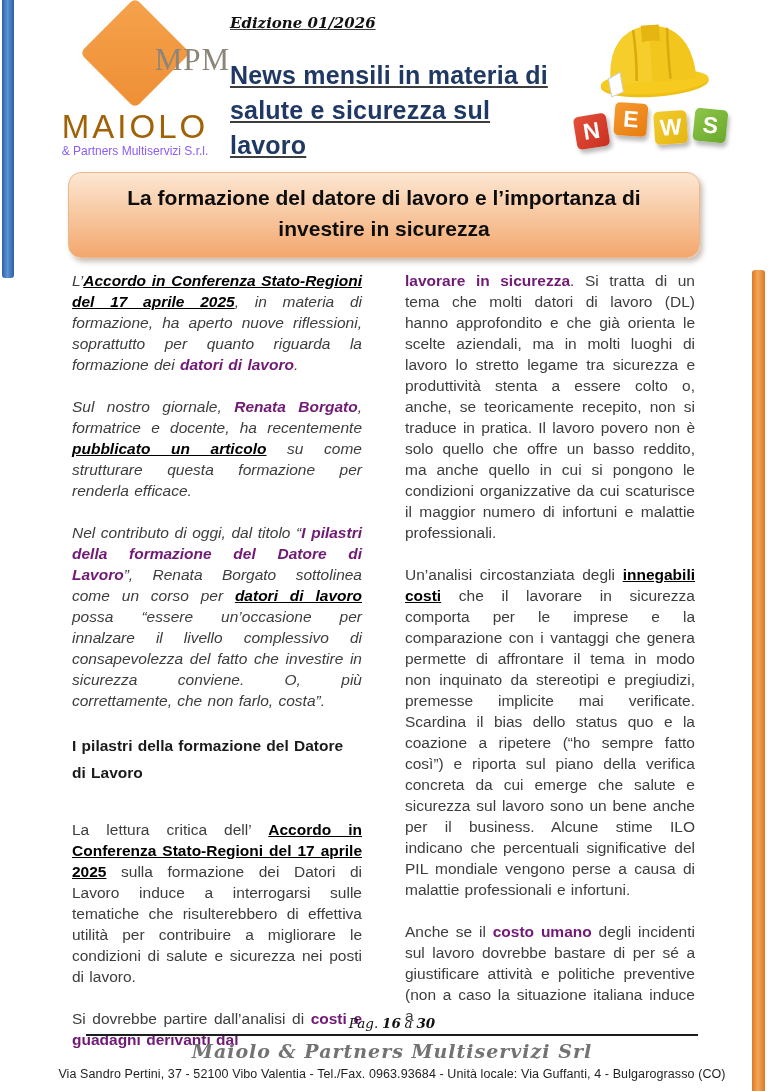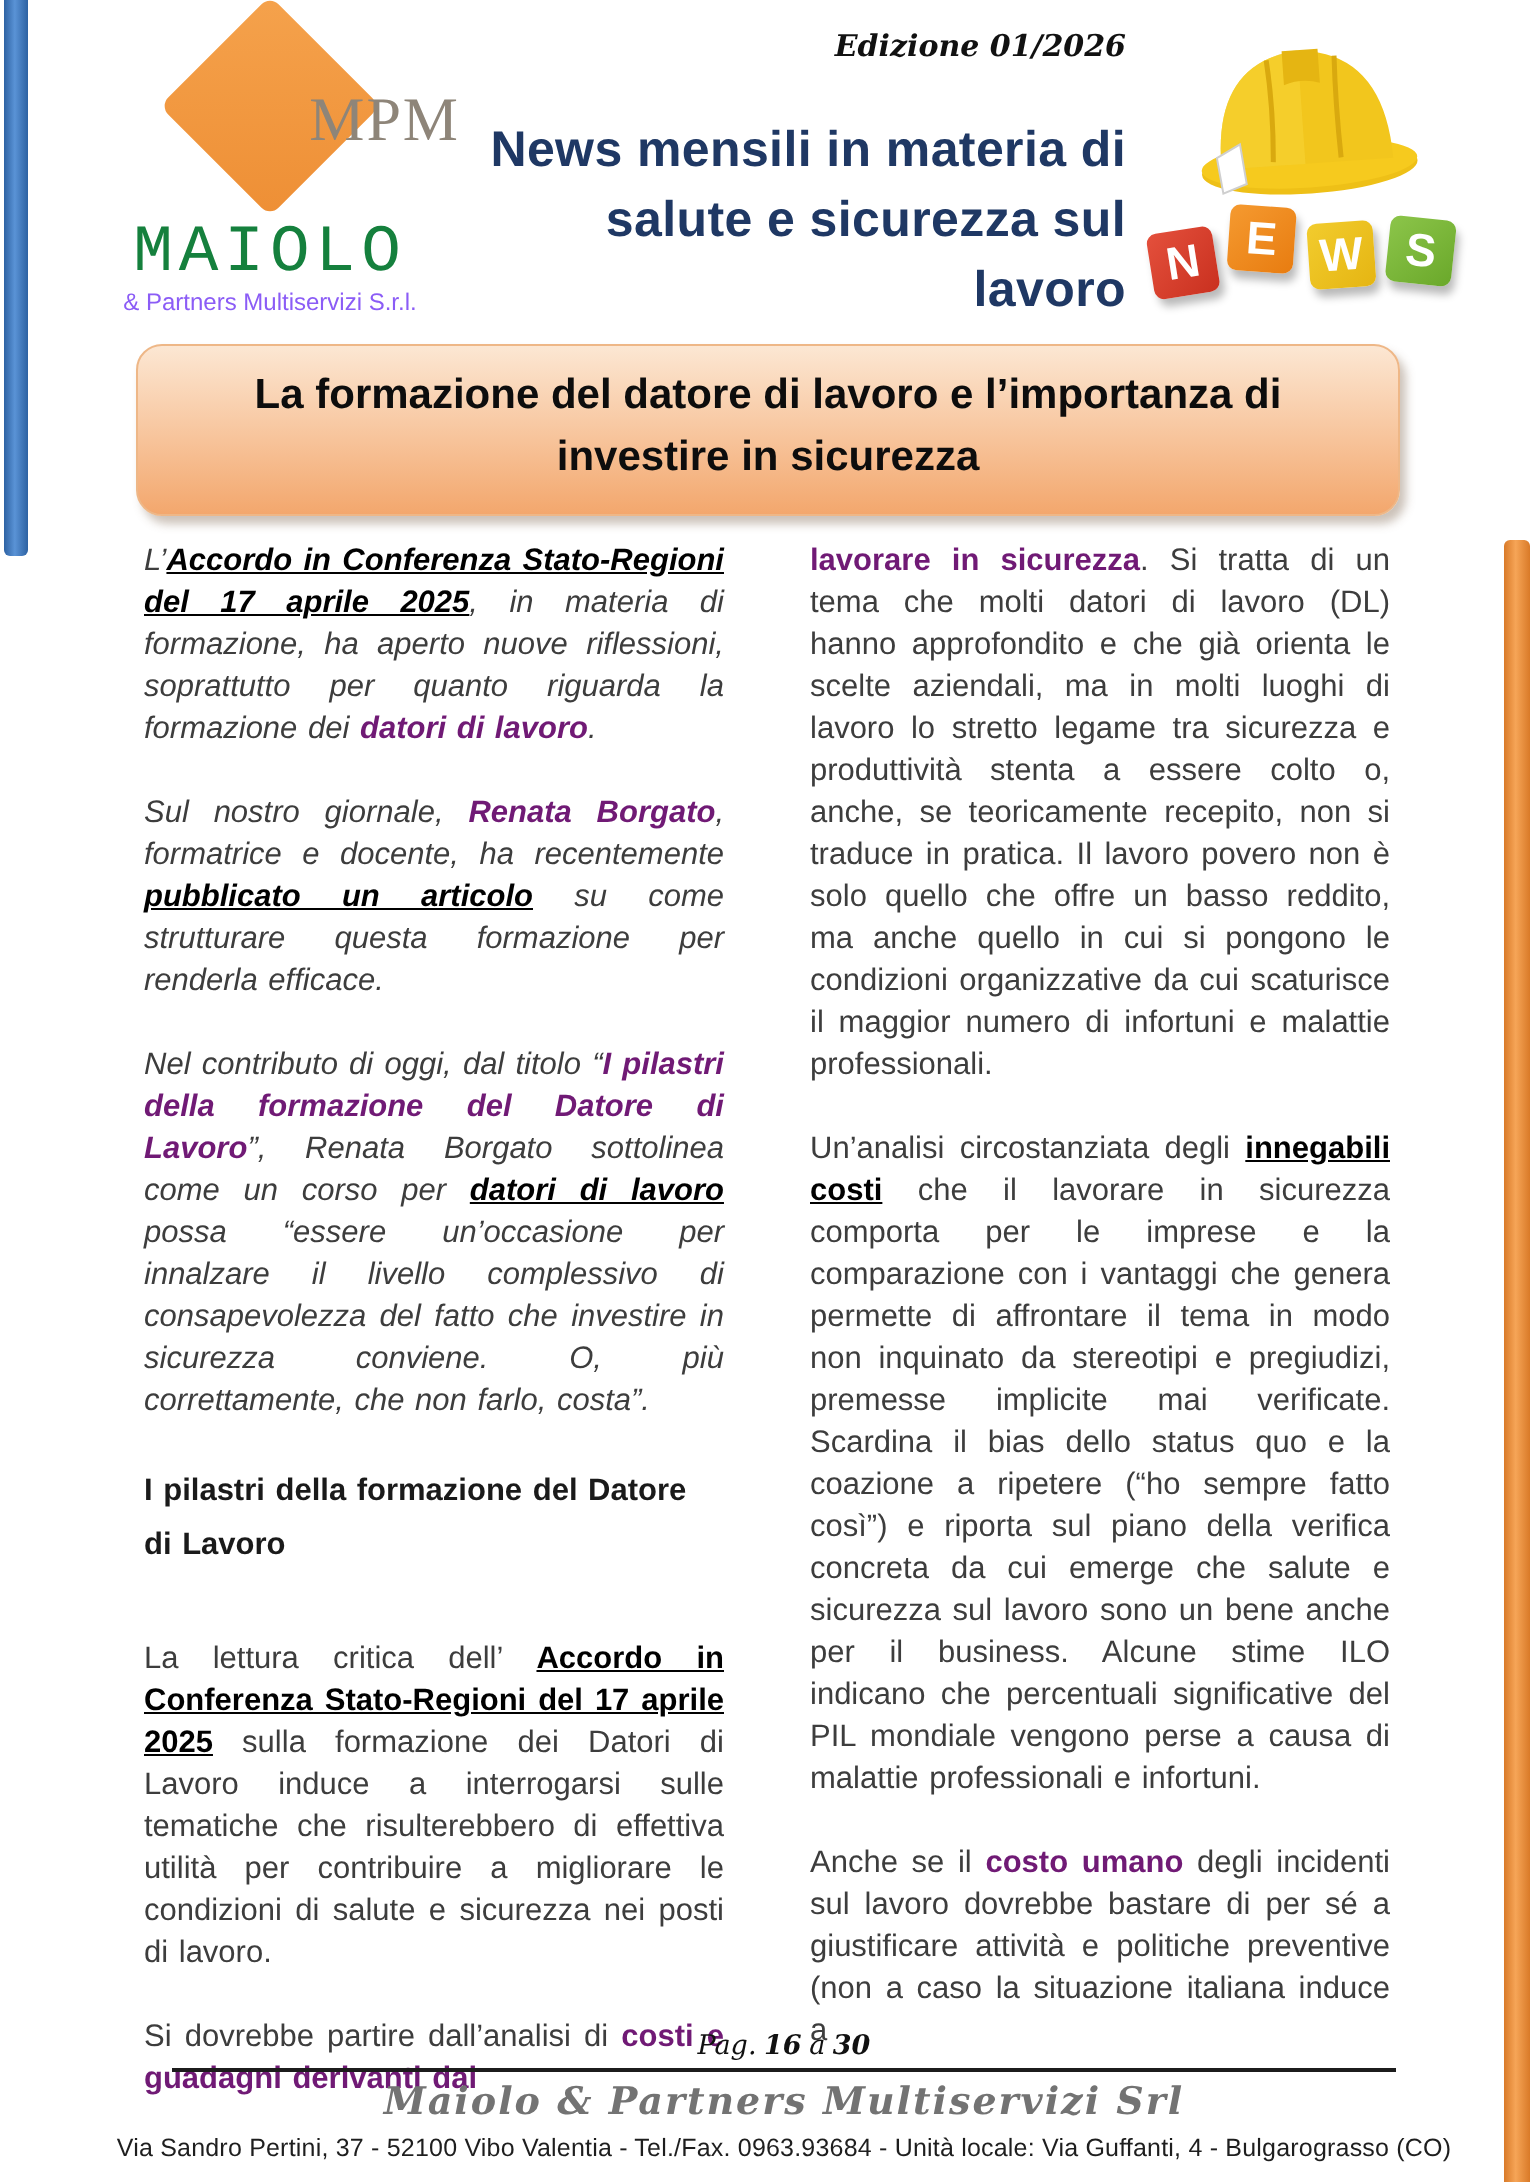--- a/index.html
+++ b/index.html
@@ -43,7 +43,7 @@
   }
   .logo-sub { font-family:Liberation Sans, sans-serif; font-size:12px; color:#8b5cf6; }
 
-  .center-block { flex:1; text-align:right; padding-top:8px; }
+  .center-block { flex:1; text-align:left; padding-top:8px;text-decoration:underline; }
   .edition {
     font-family:"DejaVu Serif", serif; font-style:italic; font-weight:bold;
     font-size:15px; color:#111; margin-bottom:26px;

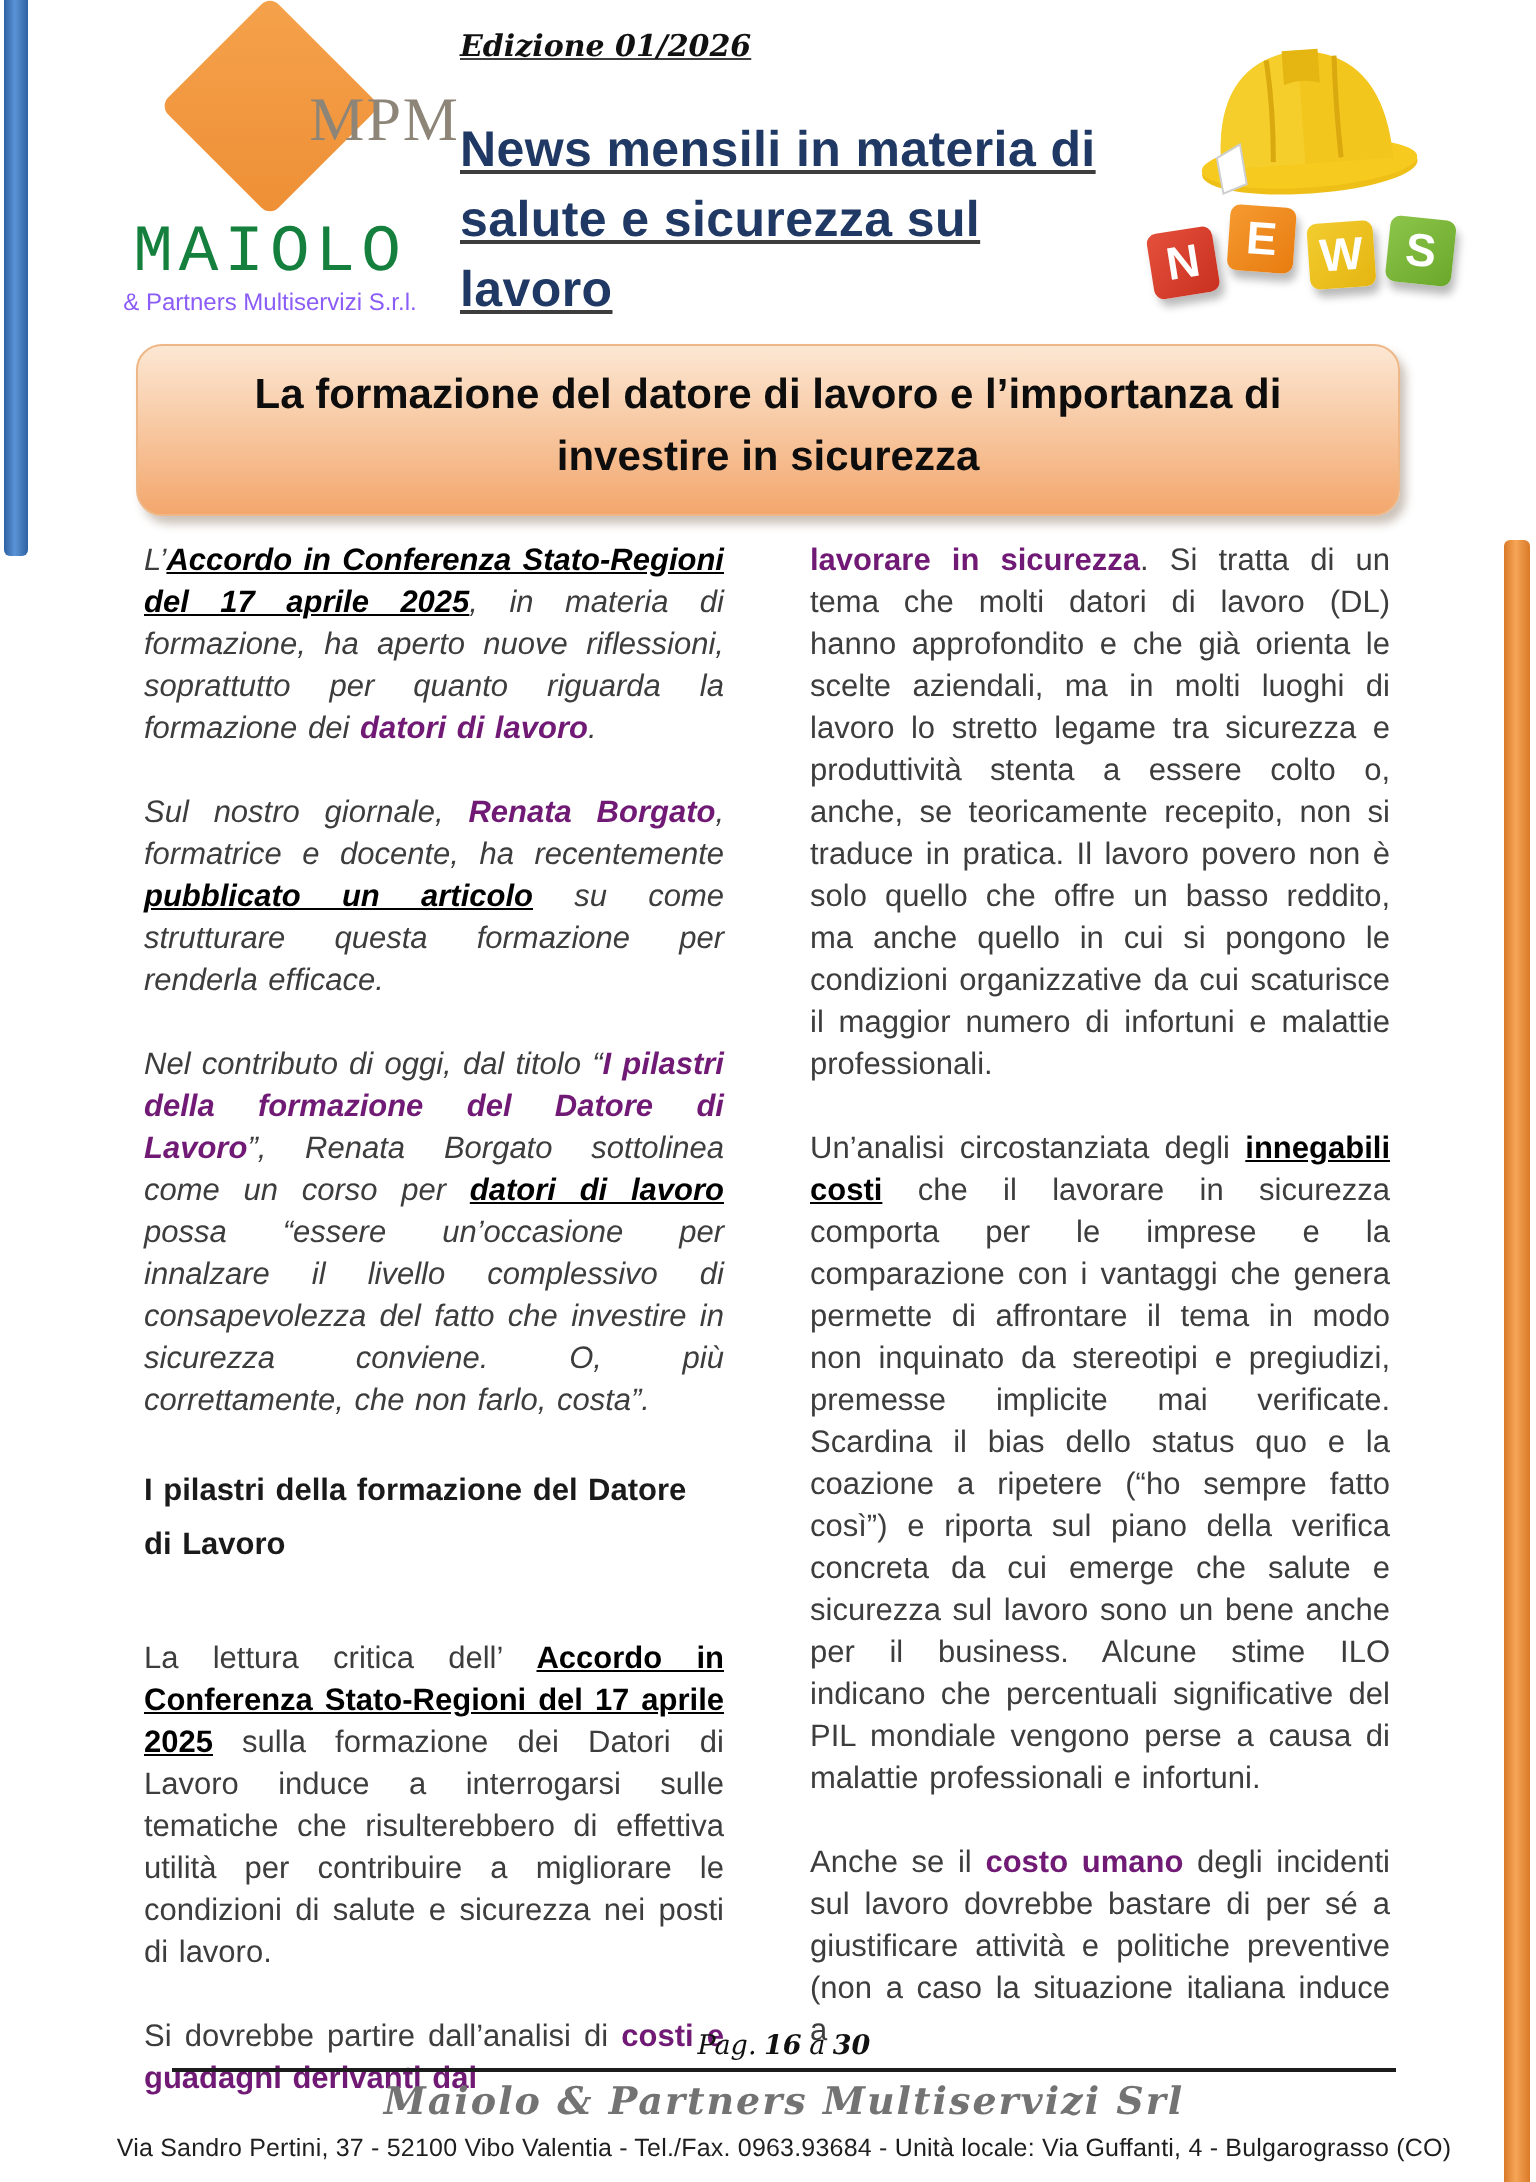--- a/index.html
+++ b/index.html
@@ -38,8 +38,8 @@
     letter-spacing:1px;
   }
   .logo-name {
-    font-family:Liberation Mono, monospace; font-size:33px; letter-spacing:3px;
-    color:#15803d; line-height:34px; margin-top:8px;
+    font-family:Liberation Sans, sans-serif; font-size:33px; letter-spacing:3px;
+    color:#a16207; line-height:34px; margin-top:8px;
   }
   .logo-sub { font-family:Liberation Sans, sans-serif; font-size:12px; color:#8b5cf6; }
 

